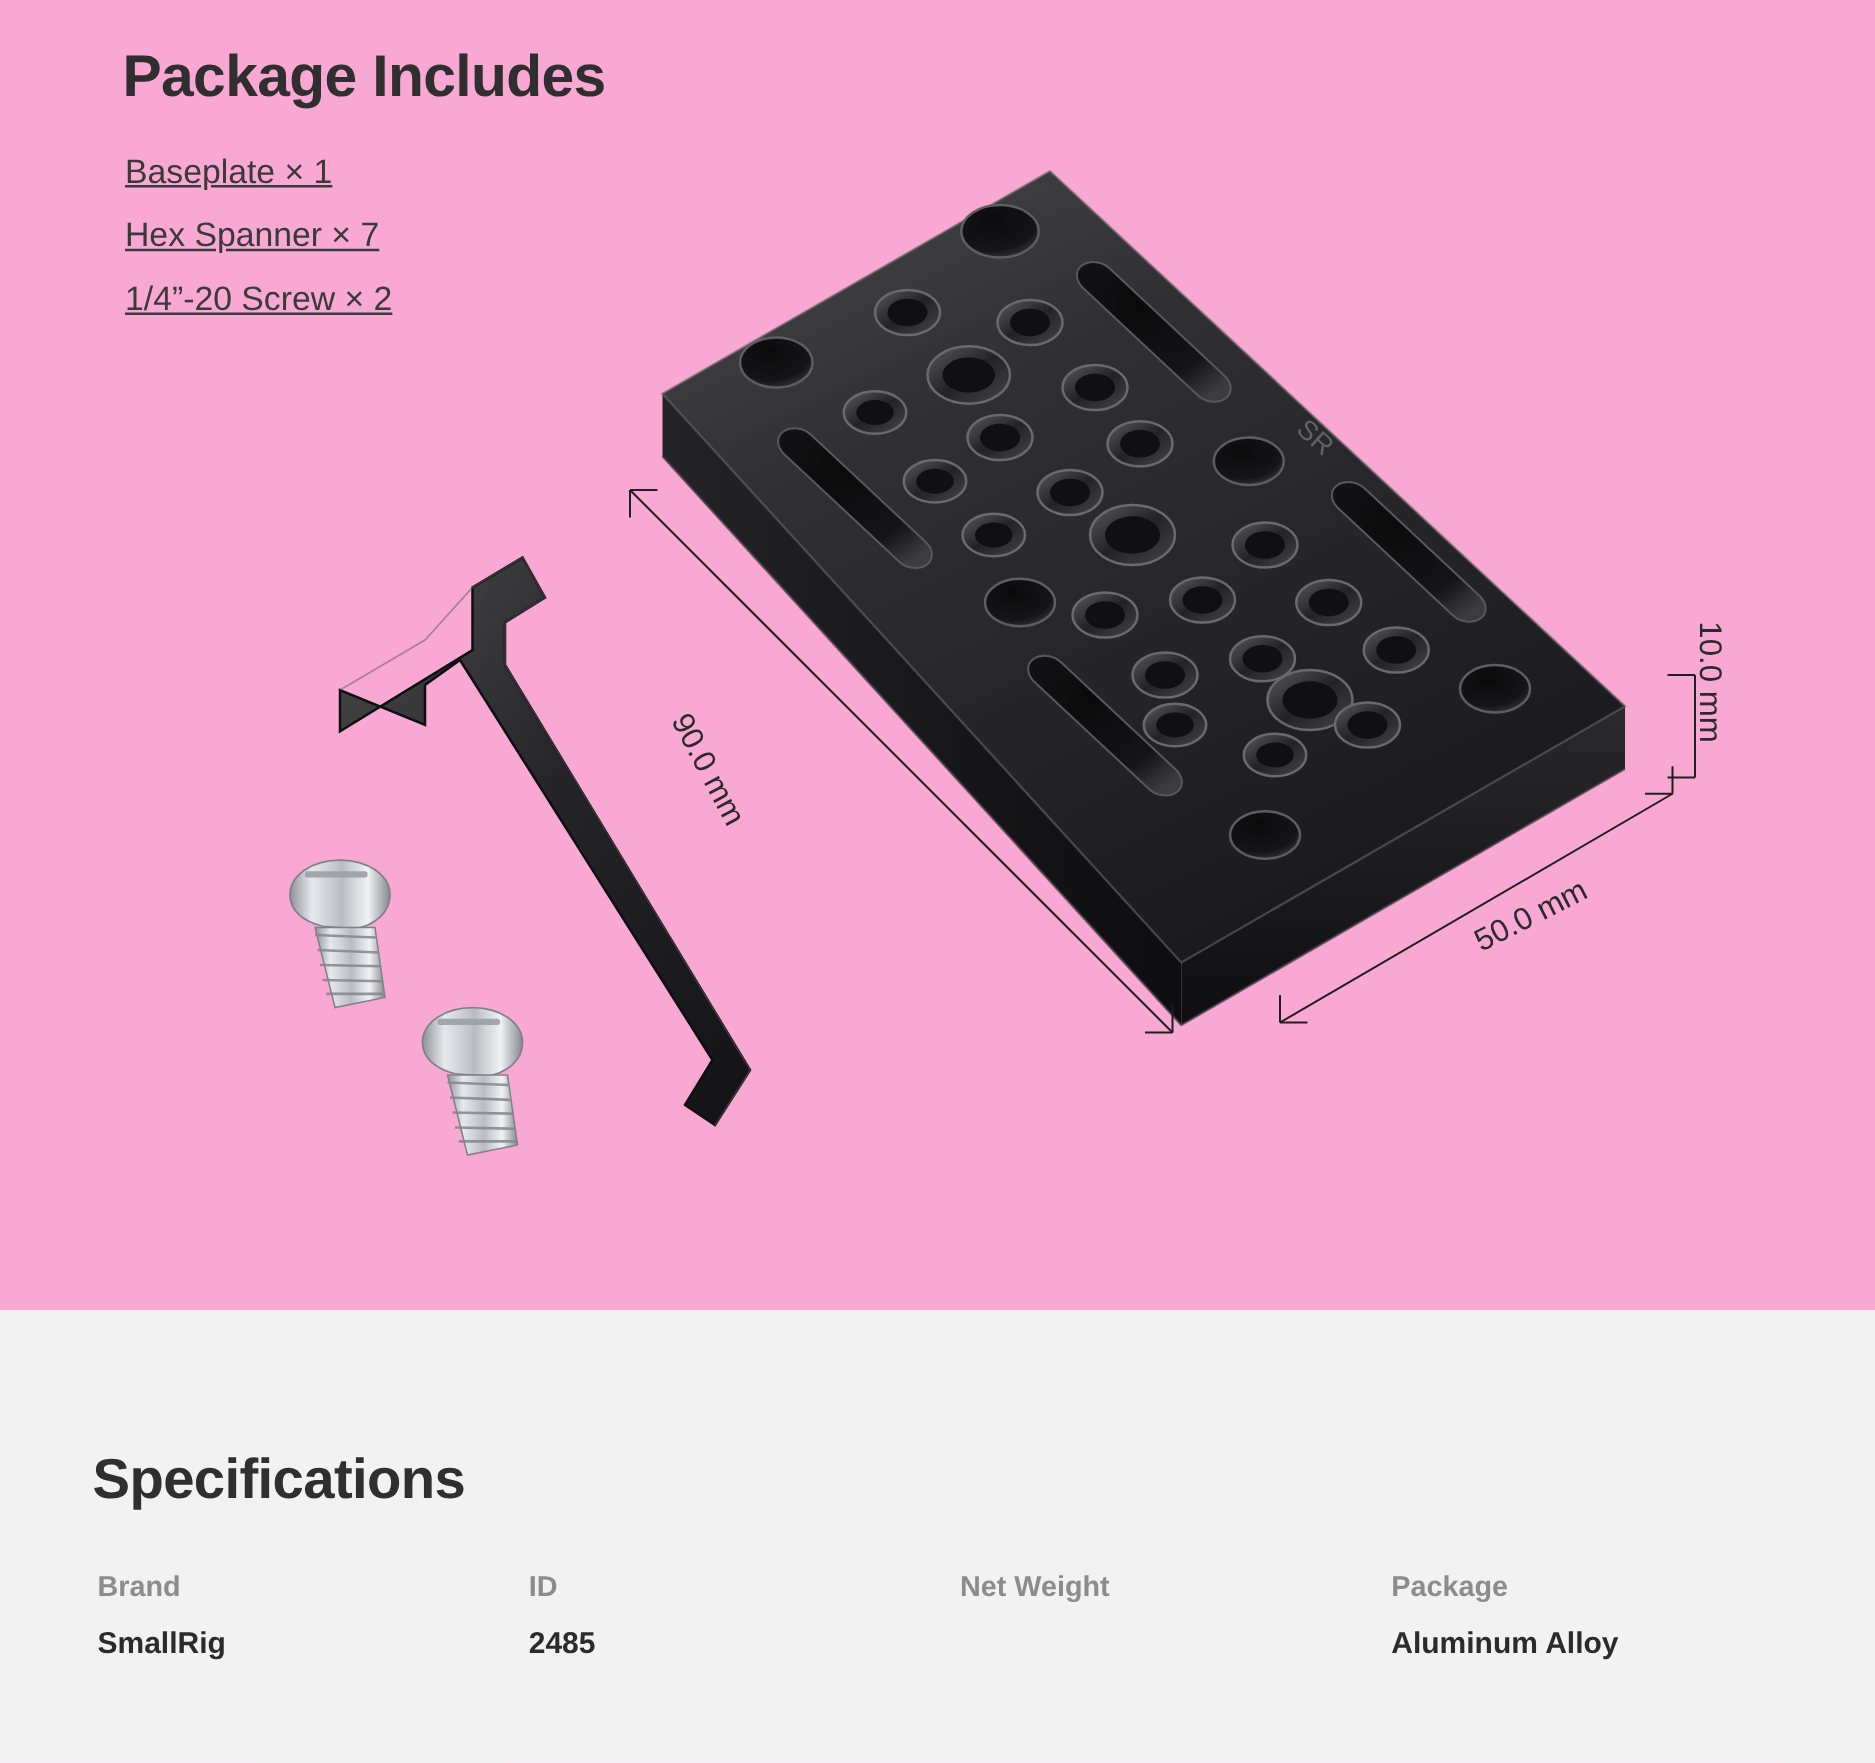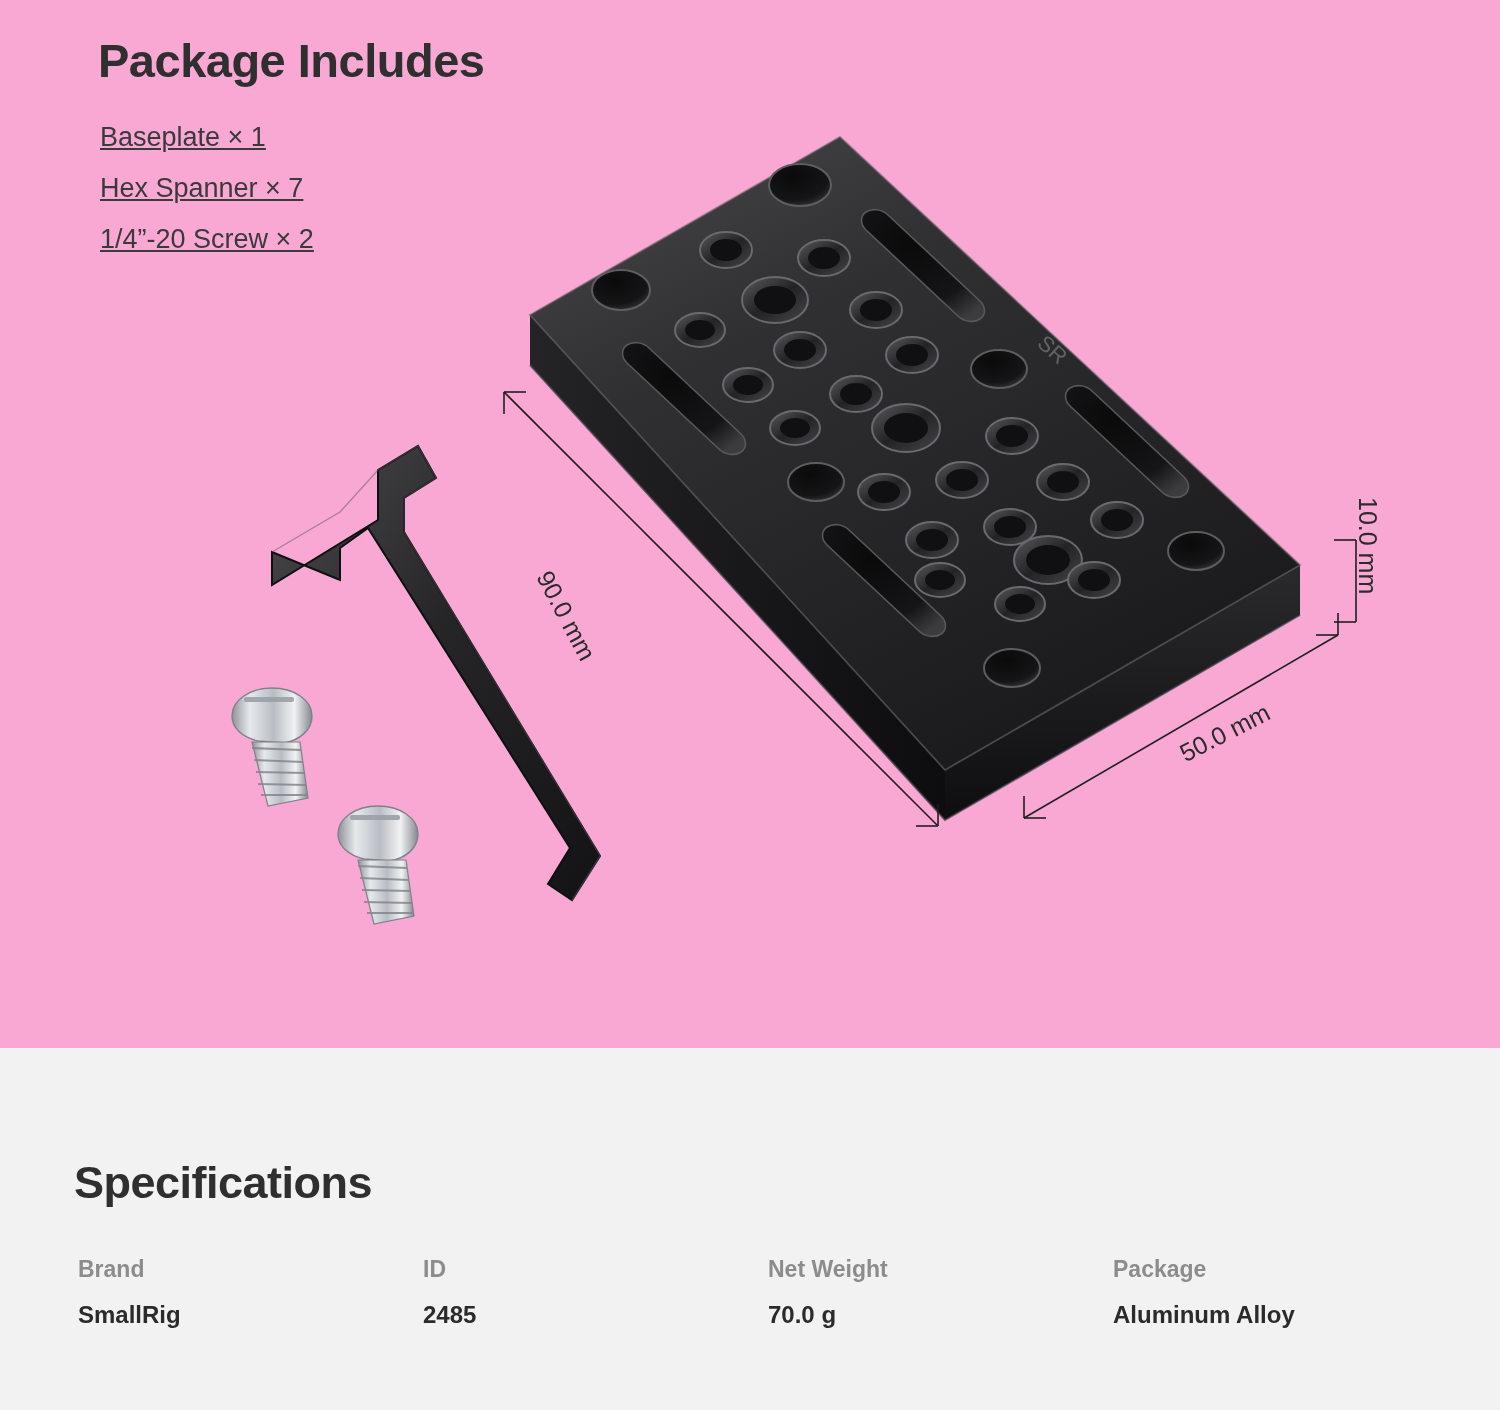--- a/index.html
+++ b/index.html
@@ -359,7 +359,6 @@
       </div>
       <div class="spec-col">
         <div class="spec-key">Net Weight</div>
-        <div class="spec-val">70.0 g</div>
       </div>
       <div class="spec-col">
         <div class="spec-key">Package</div>

